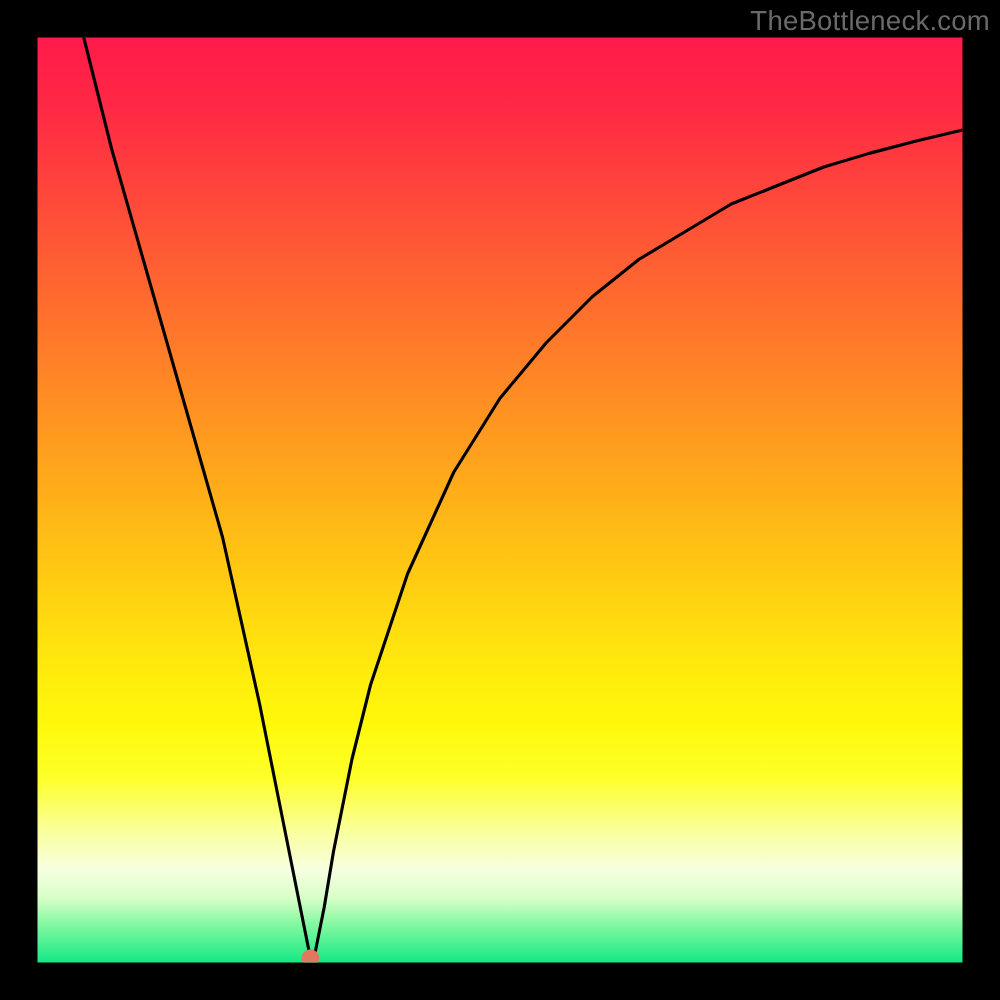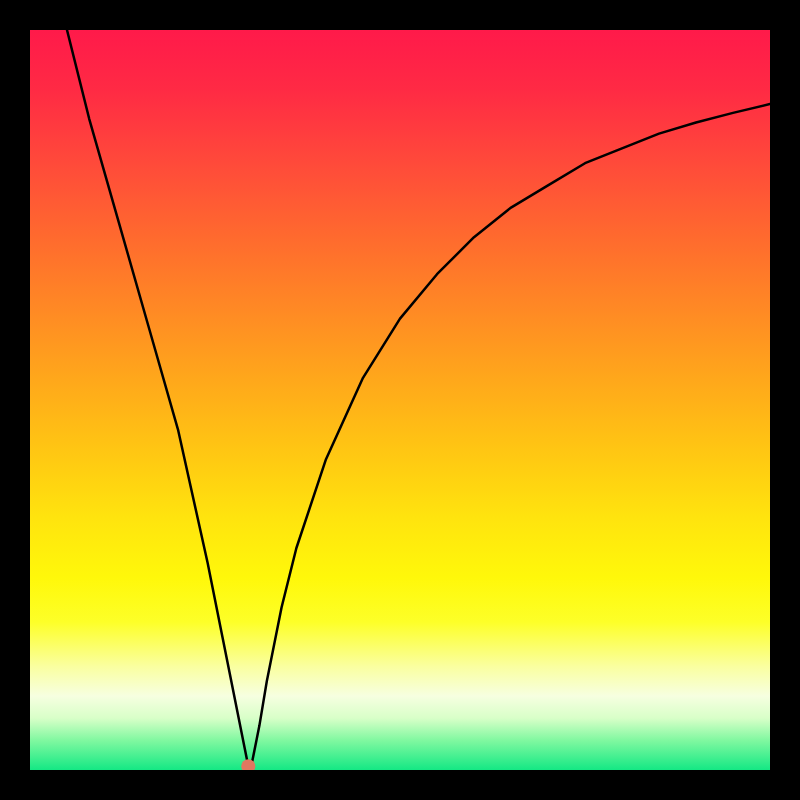--- a/index.html
+++ b/index.html
@@ -72,6 +72,7 @@
     <circle id="marker-dot" cx="218.30" cy="736.30" r="7" fill="#e07860"></circle>
   </svg>
 
+  <div class="watermark">TheBottleneck.com</div>
 </div>
 
 </body></html>

